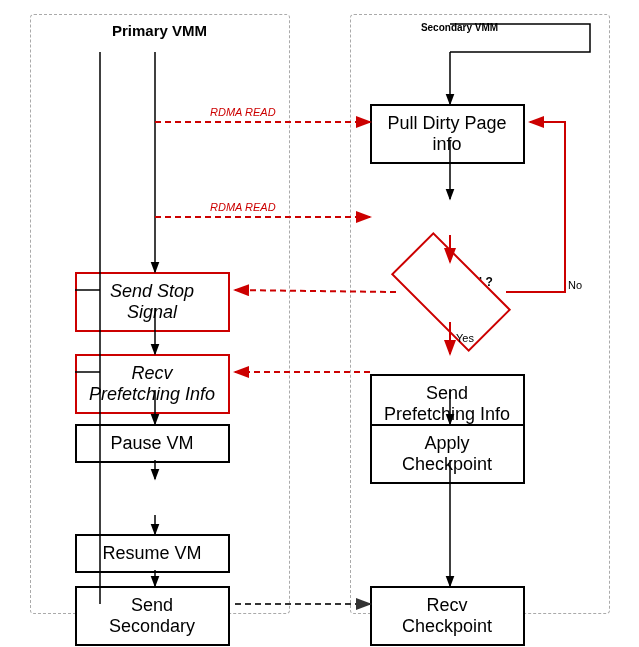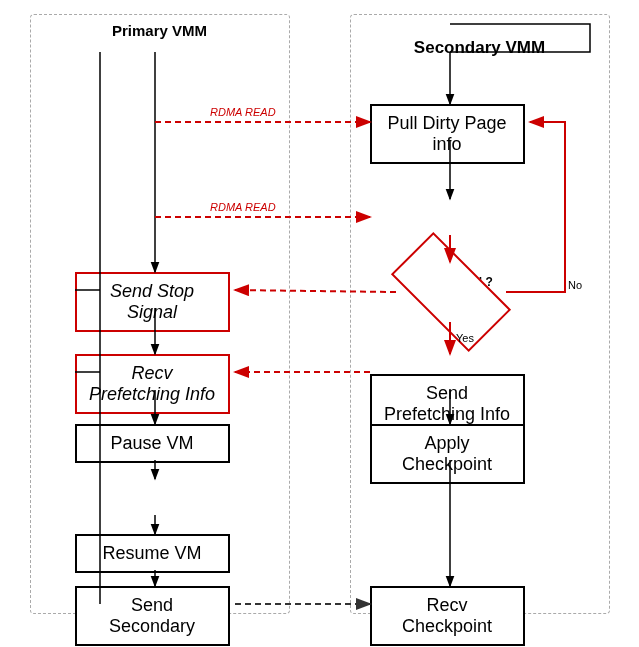--- a/index.html
+++ b/index.html
@@ -69,7 +69,7 @@
     <div style="position:absolute; left:330px; top:0; width:260px; height:600px; border:1.5px dashed #aaa; border-radius:4px;"></div>
 
     <div style="position:absolute; left:10px; top:8px; width:260px; text-align:center; font-size:15px; font-weight:bold;">Primary VMM</div>
-    <div style="position:absolute; left:330px; top:8px; width:260px; text-align:center; font-size:17px; font-weight:bold;margin-top:16px;">Secondary VMM</div>
+    <div style="position:absolute; left:310px; top:8px; width:260px; text-align:center; font-size:10px; font-weight:bold;">Secondary VMM</div>
 
     <div style="position:absolute; left:55px; top:258px; width:160px;">
       <div class="box box-red">Send Stop Signal</div>

